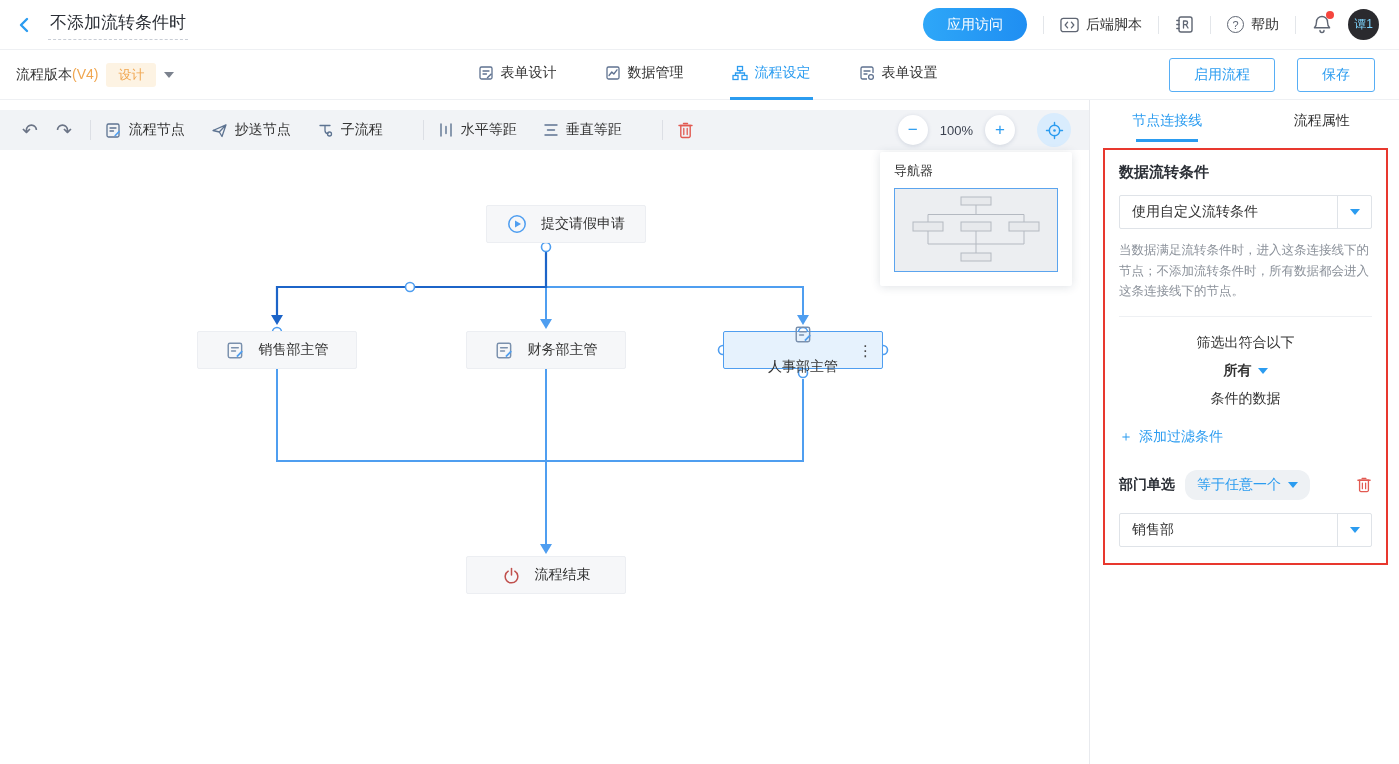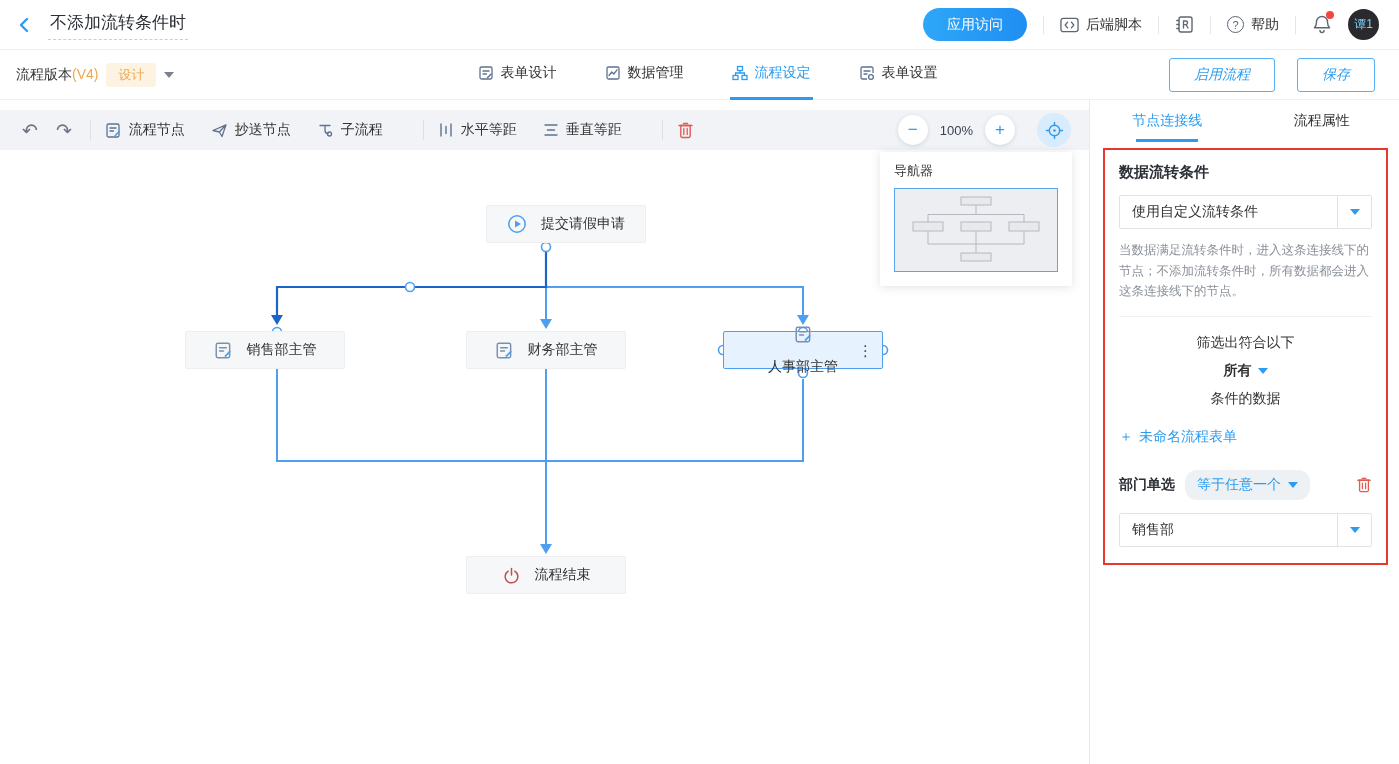--- a/index.html
+++ b/index.html
@@ -42,7 +42,7 @@
   .main-tab.active .ticon { color:#2b9cf0; }
   .subheader-right { display:flex; gap:22px; }
   .outline-btn { background:#fff; border:1px solid #57aef5; color:#2b9cf0; border-radius:3px;
-    height:34px; padding:0 24px; font-size:14px; cursor:pointer;font-style:italic; }
+    height:34px; padding:0 24px; font-size:14px; cursor:pointer; }
 
   
   .main { display:flex; height:664px; }

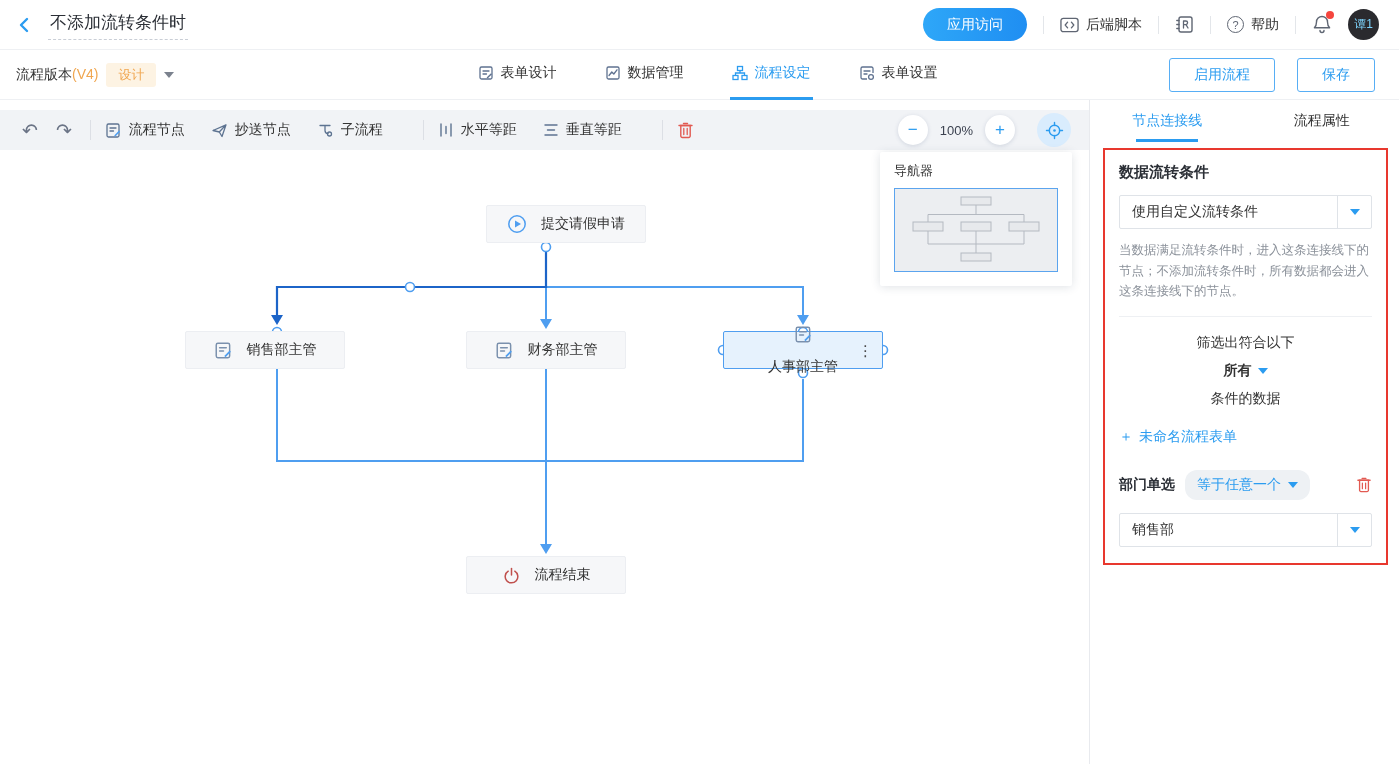--- a/index.html
+++ b/index.html
@@ -324,7 +324,7 @@
         <span>提交请假申请</span>
       </div>
 
-      <div class="node" style="left:185px; top:181px;">
+      <div class="node" style="left:197px; top:181px;">
         <span class="nicon">
           <svg width="19" height="19" viewBox="0 0 17 17">
               <rect x="2" y="2" width="12" height="13" rx="1.5" fill="none" stroke="#7a90ad" stroke-width="1.3"></rect>

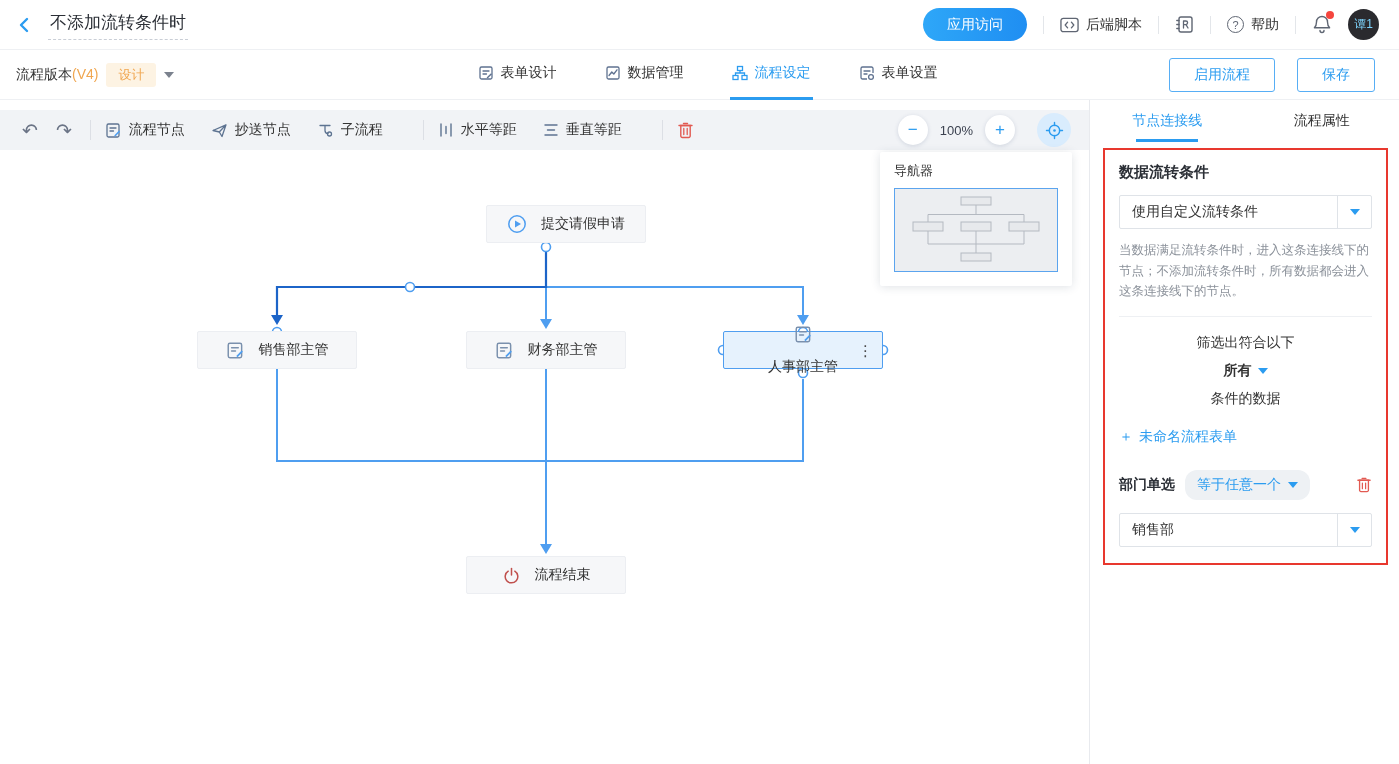--- a/index.html
+++ b/index.html
@@ -418,7 +418,7 @@
 
       <div class="add-filter">
         <span>＋</span>
-        <span>未命名流程表单</span>
+        <span>添加过滤条件</span>
       </div>
 
       <div class="crit-row">

